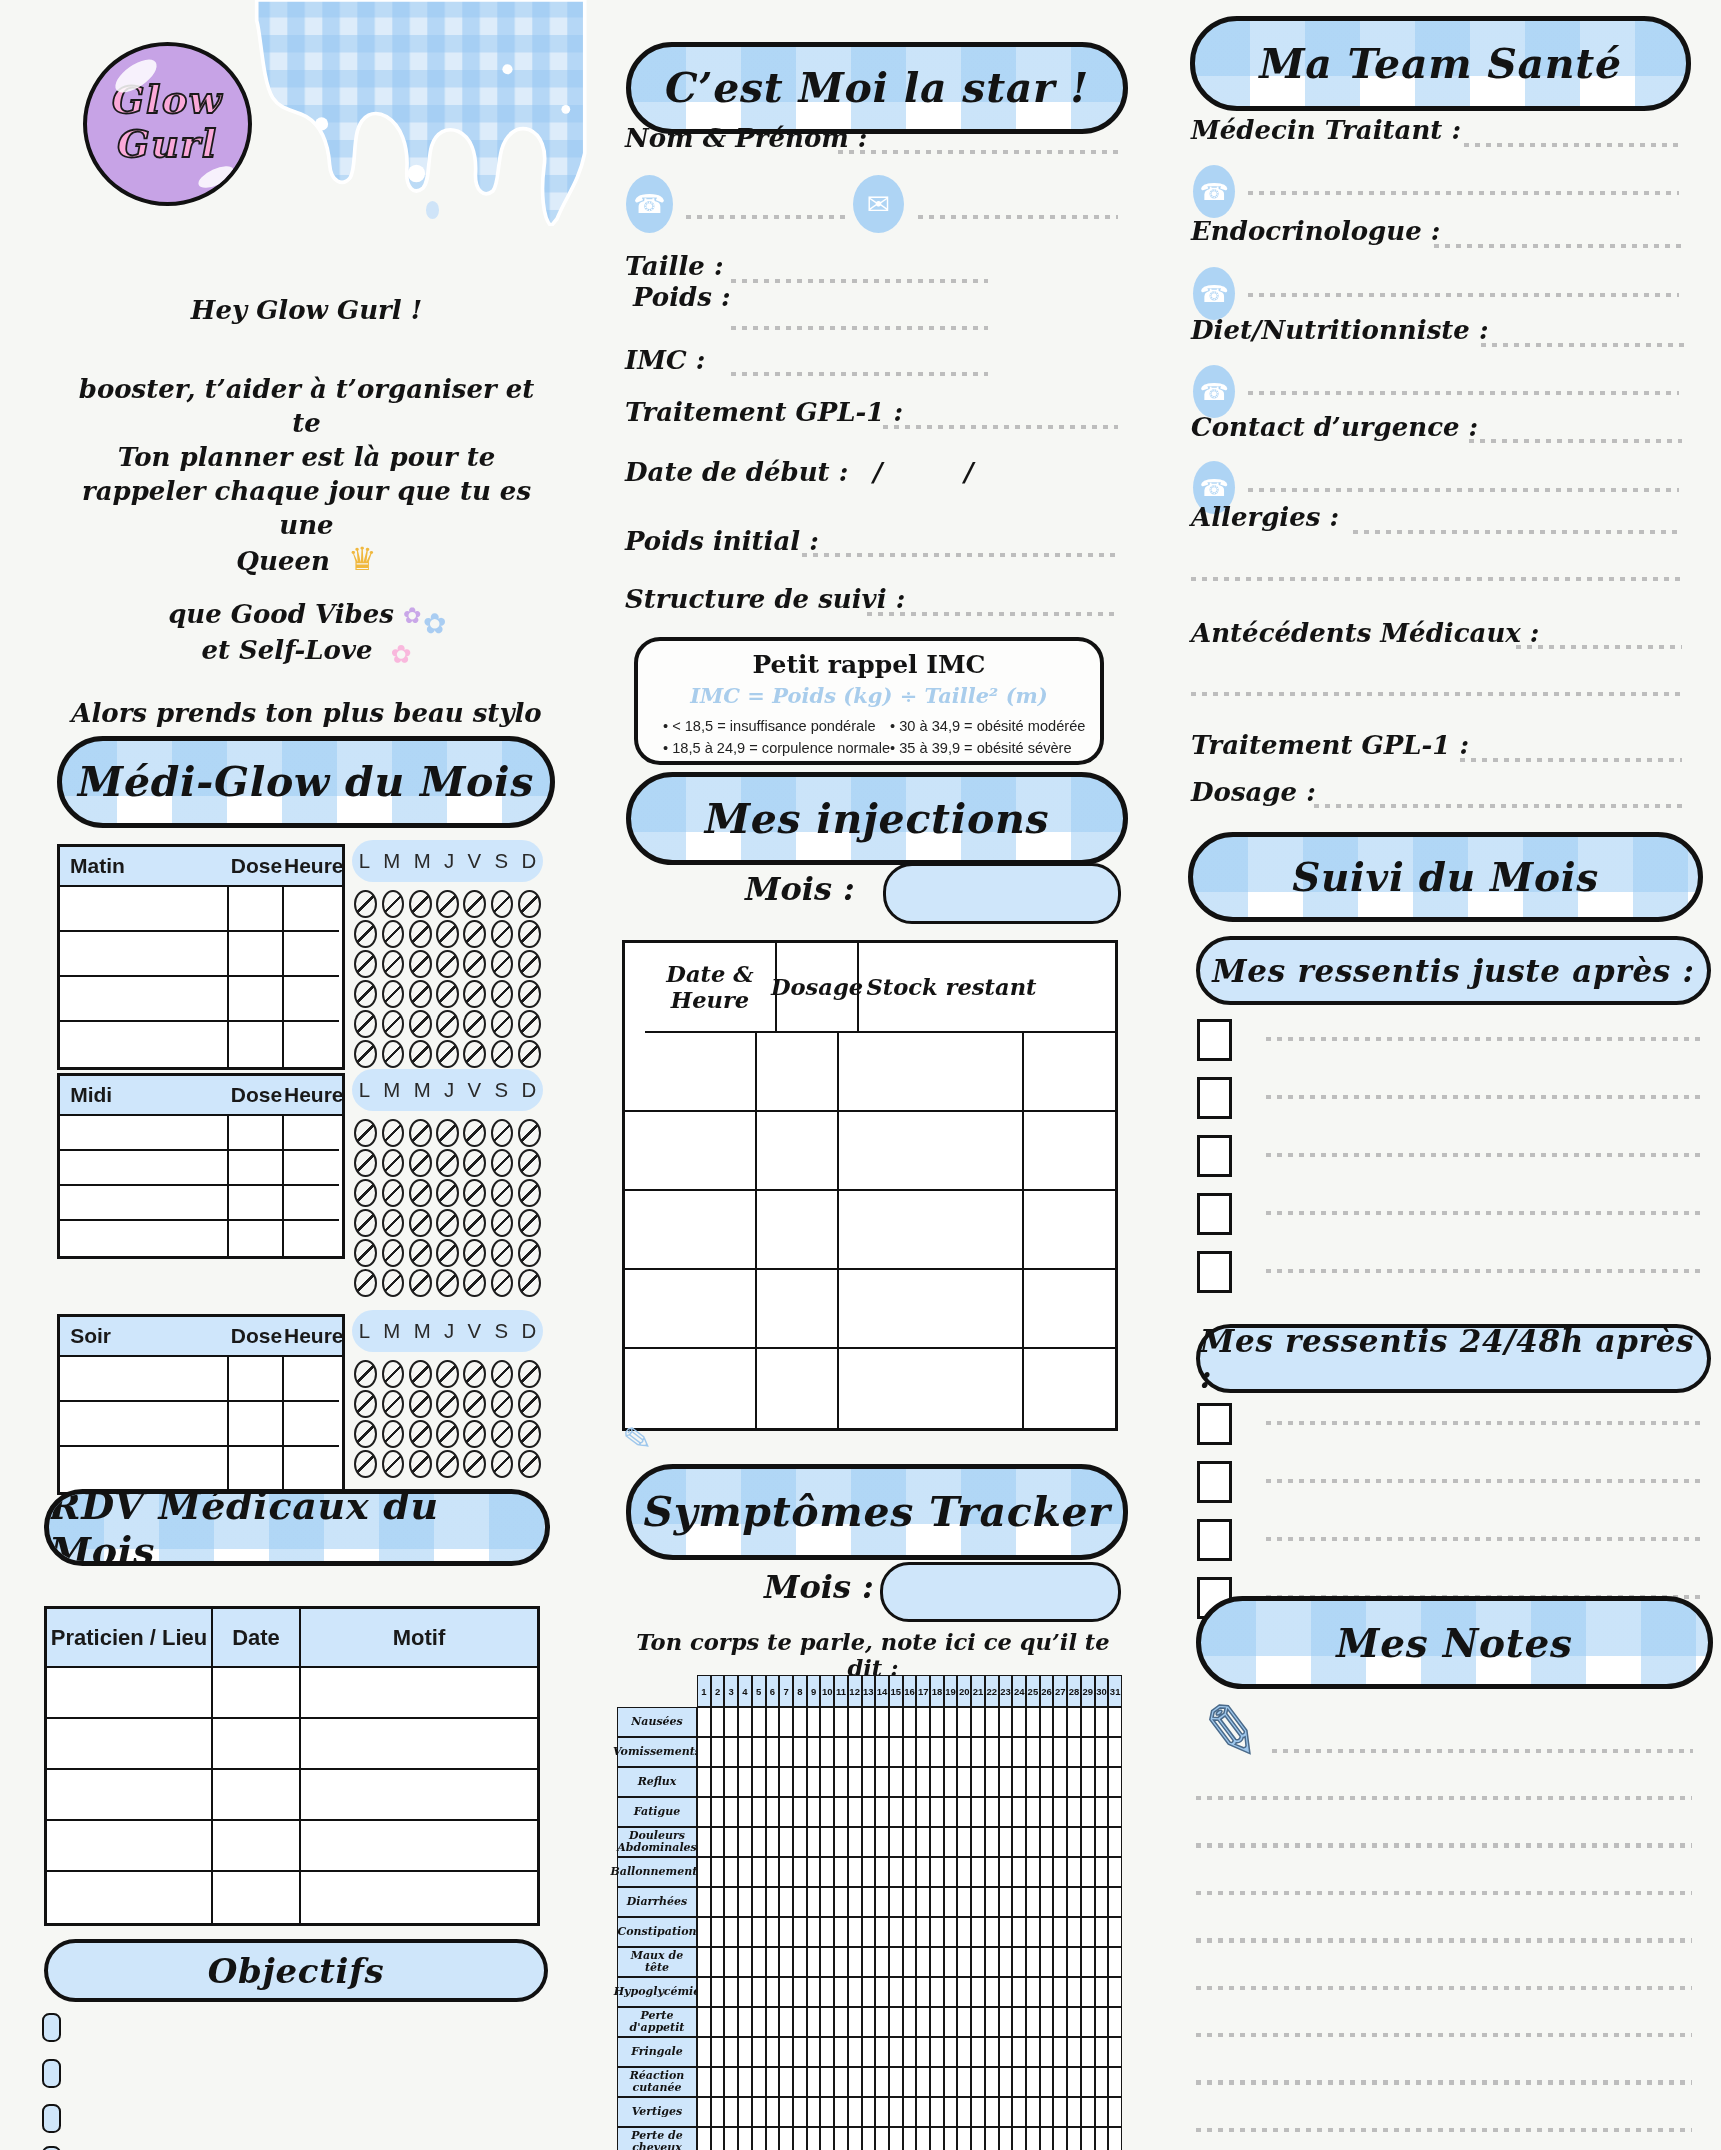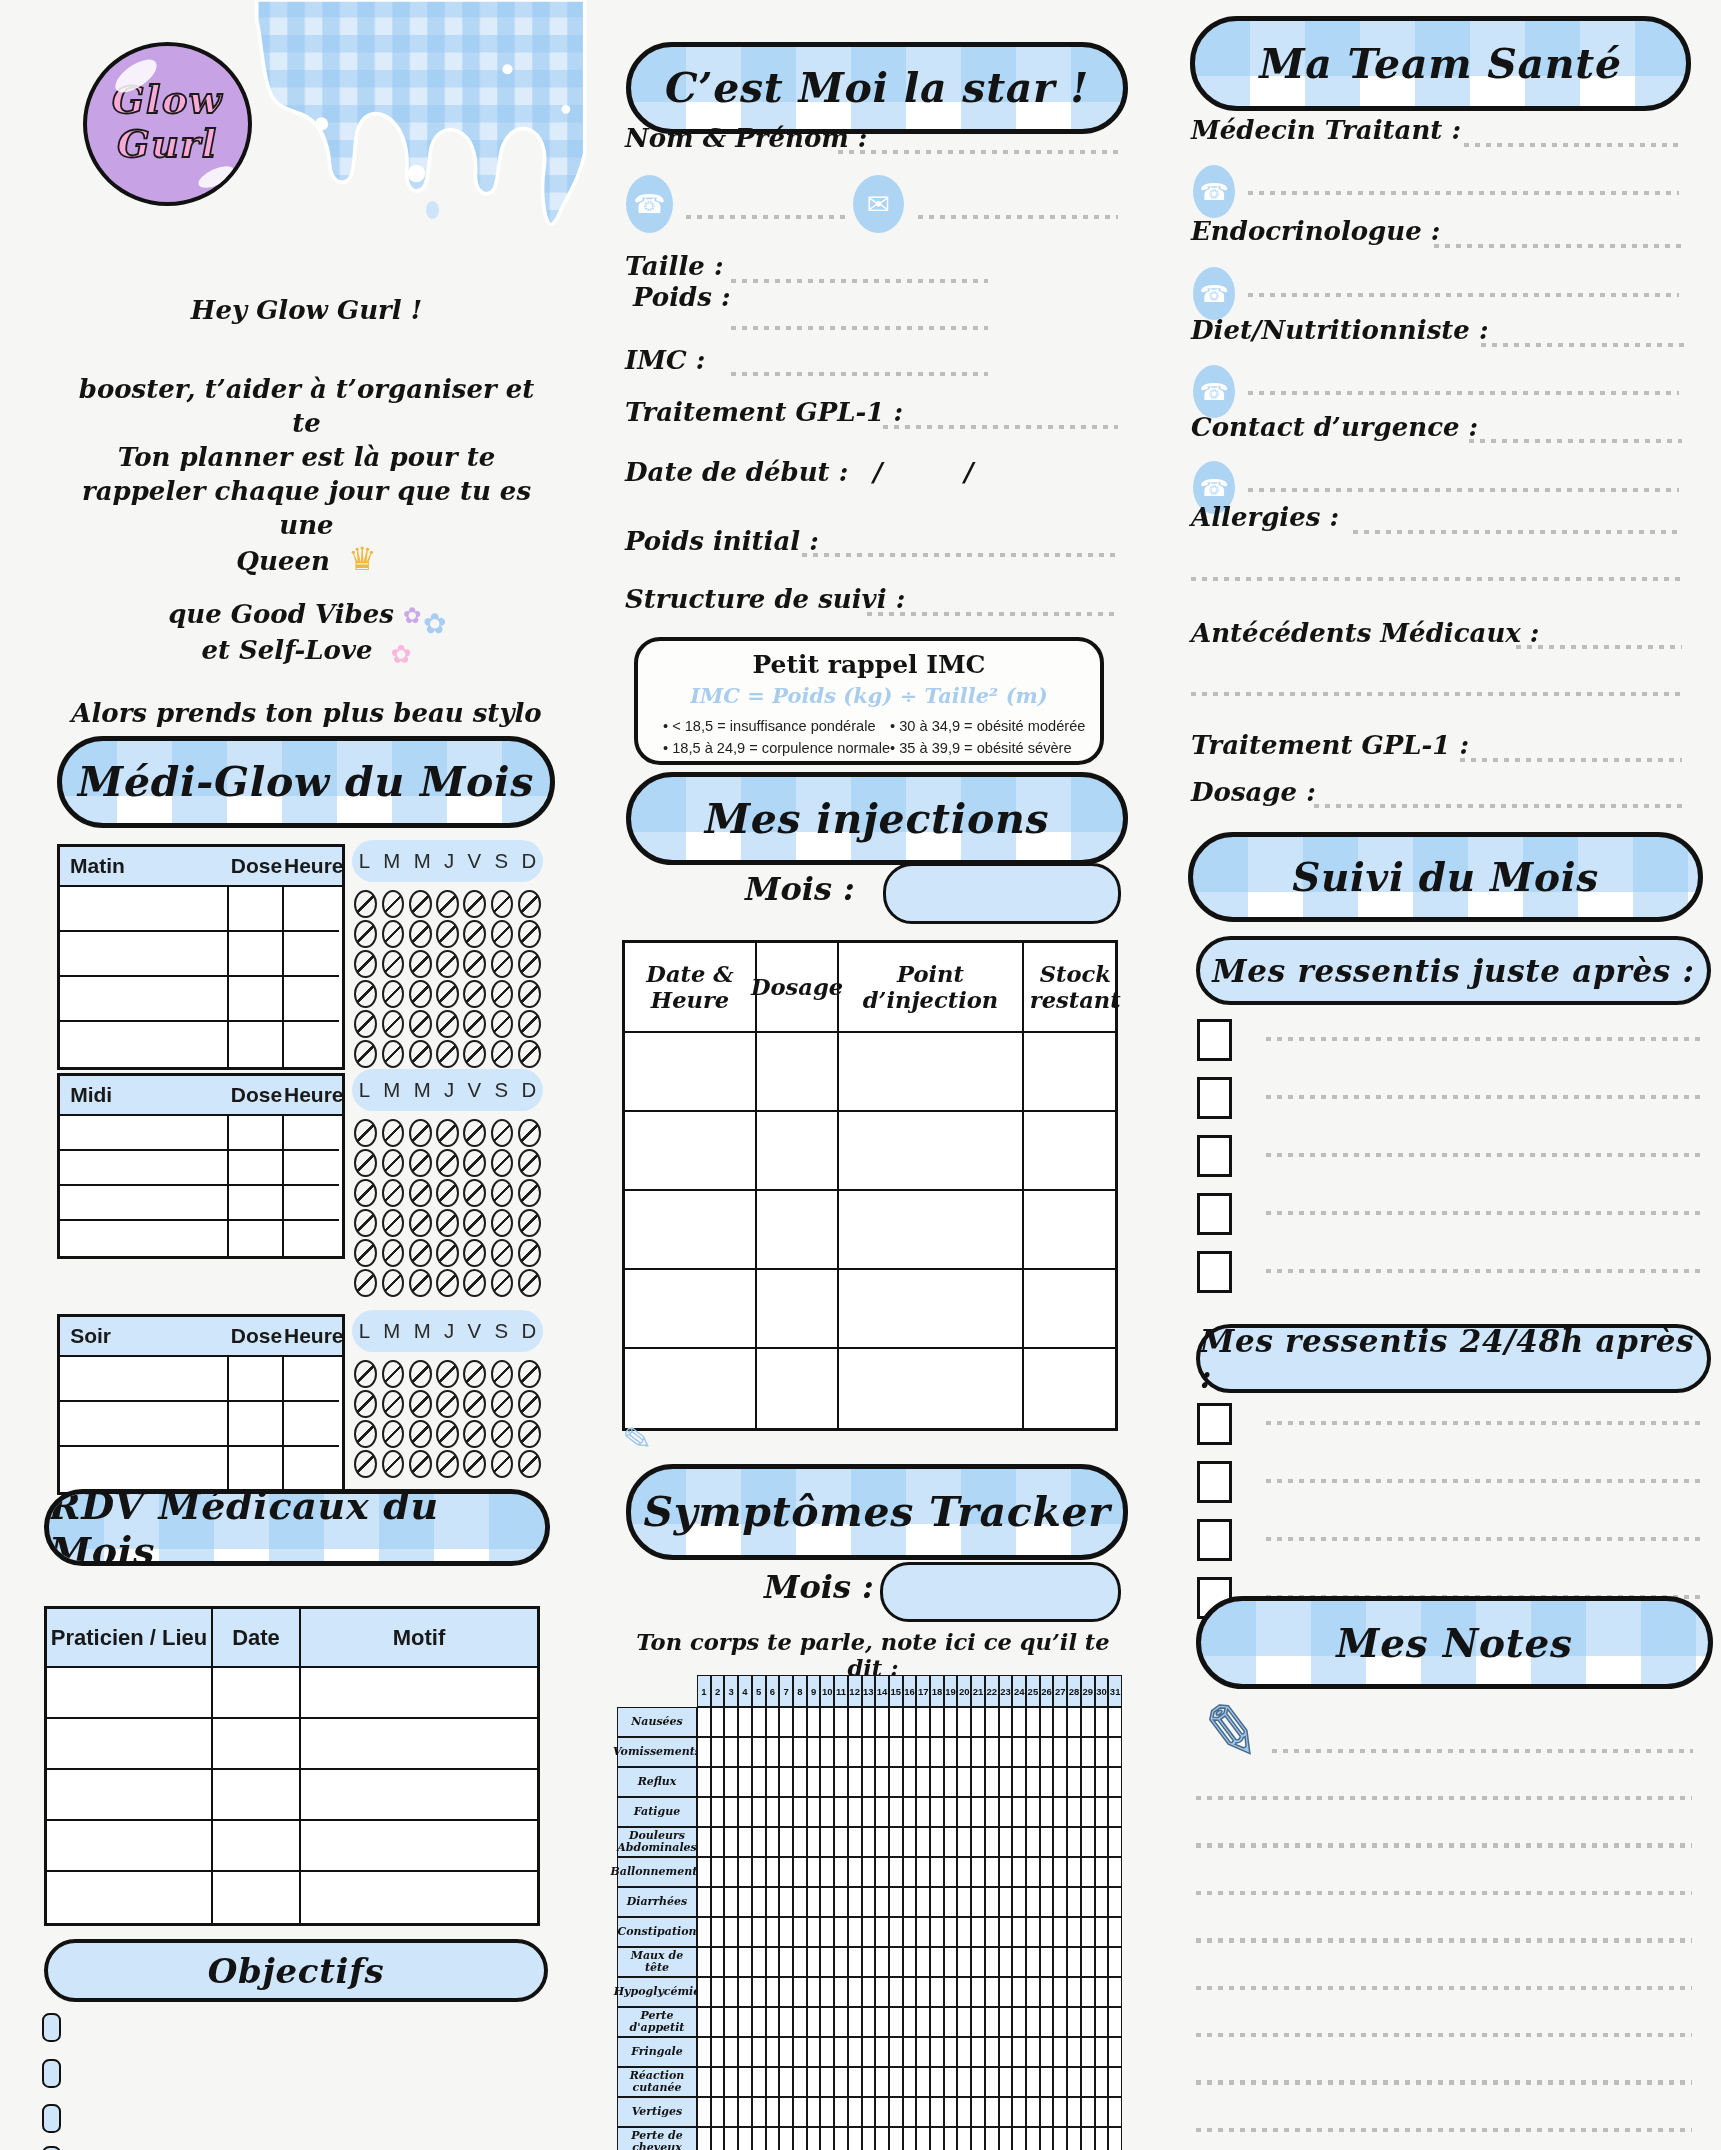--- a/index.html
+++ b/index.html
@@ -399,7 +399,7 @@
 <div class="abs" style="left:883px;top:863px;width:232px;height:55px;background:#cfe6fa;border:3.7px solid #111;border-radius:29px;"></div>
 
 <div class="abs mtable" style="left:622px;top:940px;width:496px;">
-  <div style="display:grid;grid-template-columns:132px 82px 185px 1fr;height:88px;border-bottom:2.9px solid #111;">
+  <div style="display:grid;grid-template-columns:132px 82px 185px 1fr;height:88px;border-bottom:2.9px solid #111;margin-left:20px;">
     <span class="serif" style="font-size:22.6px;border-right:2.9px solid #111;display:flex;align-items:center;justify-content:center;text-align:center;">Date &amp; Heure</span>
     <span class="serif" style="font-size:22.6px;border-right:2.9px solid #111;display:flex;align-items:center;justify-content:center;text-align:center;">Dosage</span>
     <span class="serif" style="font-size:22.6px;border-right:2.9px solid #111;display:flex;align-items:center;justify-content:center;text-align:center;">Point d’injection</span>

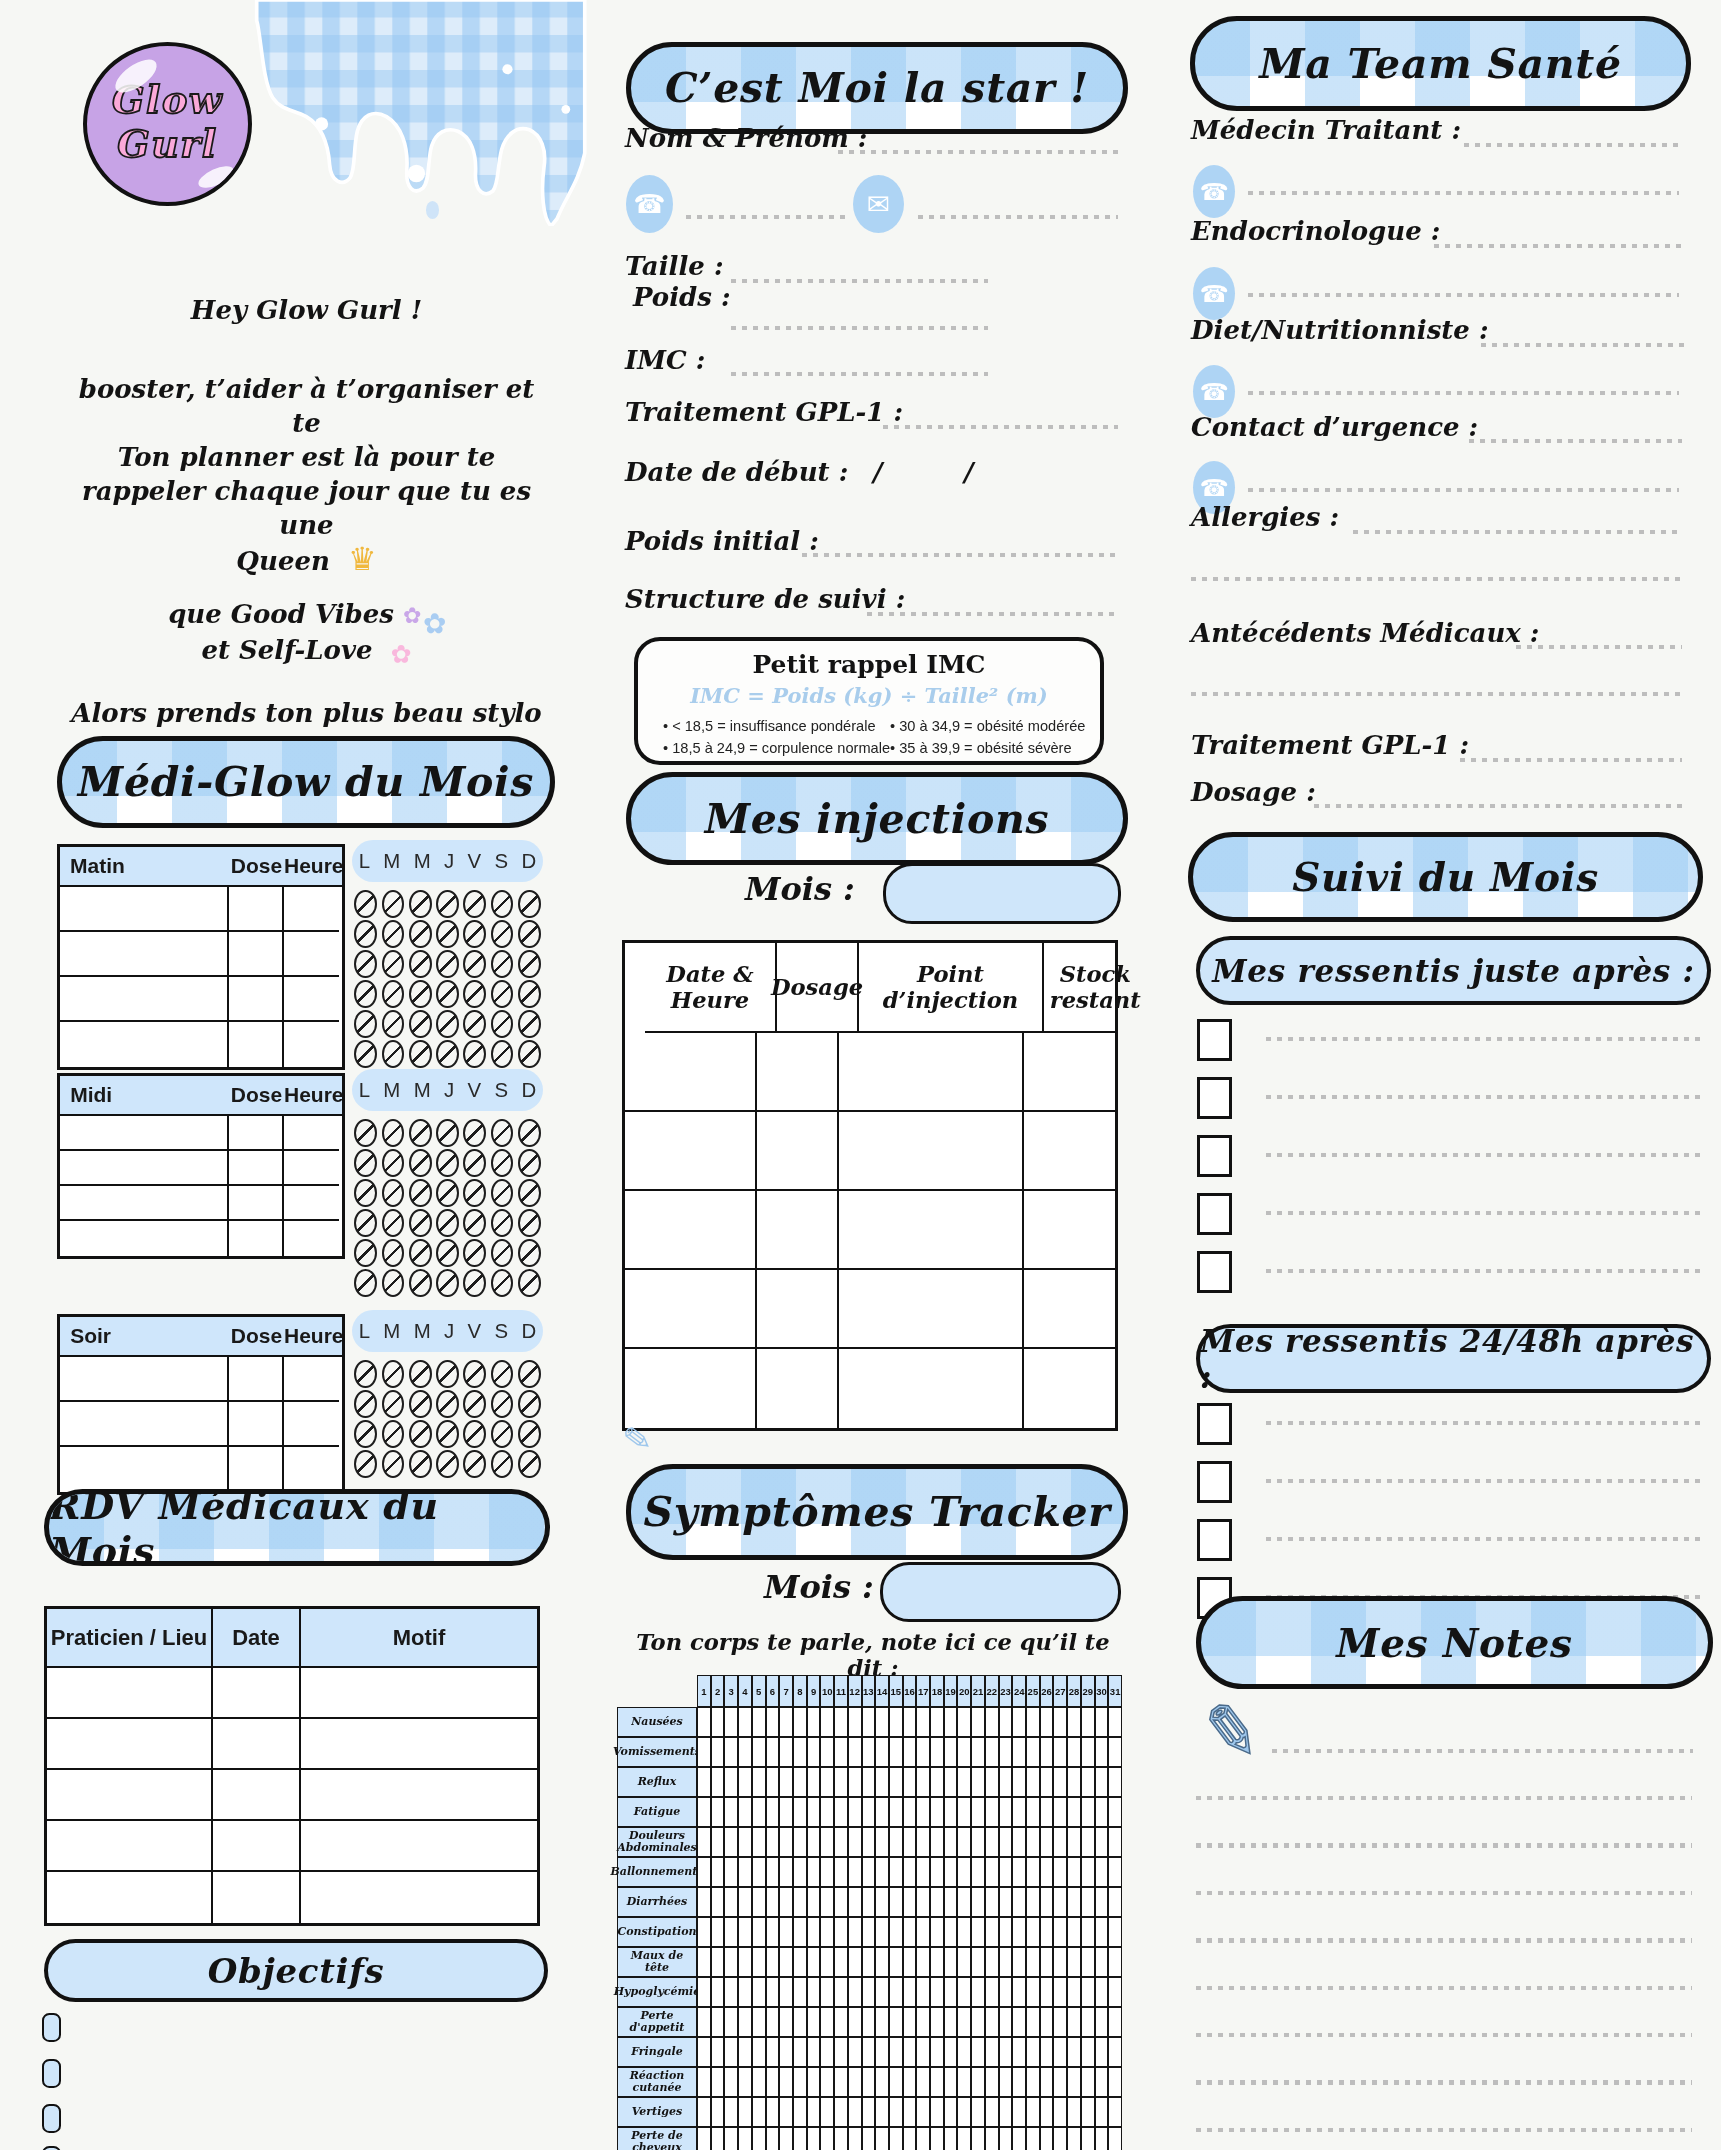--- a/index.html
+++ b/index.html
@@ -402,7 +402,6 @@
   <div style="display:grid;grid-template-columns:132px 82px 185px 1fr;height:88px;border-bottom:2.9px solid #111;margin-left:20px;">
     <span class="serif" style="font-size:22.6px;border-right:2.9px solid #111;display:flex;align-items:center;justify-content:center;text-align:center;">Date &amp; Heure</span>
     <span class="serif" style="font-size:22.6px;border-right:2.9px solid #111;display:flex;align-items:center;justify-content:center;text-align:center;">Dosage</span>
-    <span class="serif" style="font-size:22.6px;border-right:2.9px solid #111;display:flex;align-items:center;justify-content:center;text-align:center;">Point d’injection</span>
     <span class="serif" style="font-size:22.6px;display:flex;align-items:center;justify-content:center;text-align:center;padding:0 5.8px;">Stock restant</span>
   </div>
   <div class="cellgrid" style="grid-template-columns:132px 82px 185px 1fr;grid-auto-rows:79px;">

